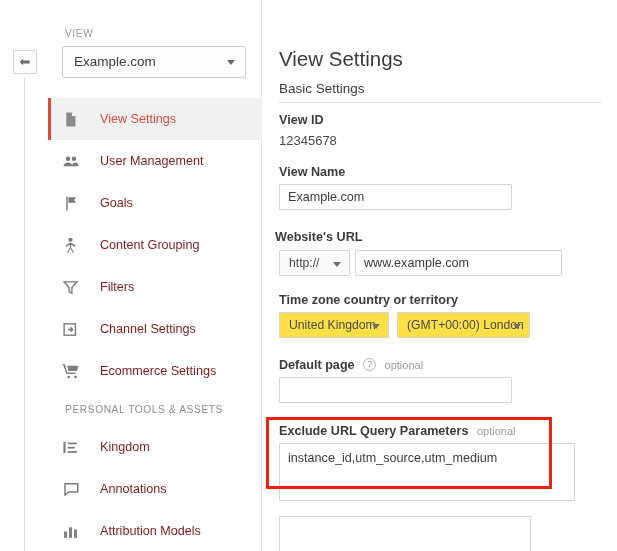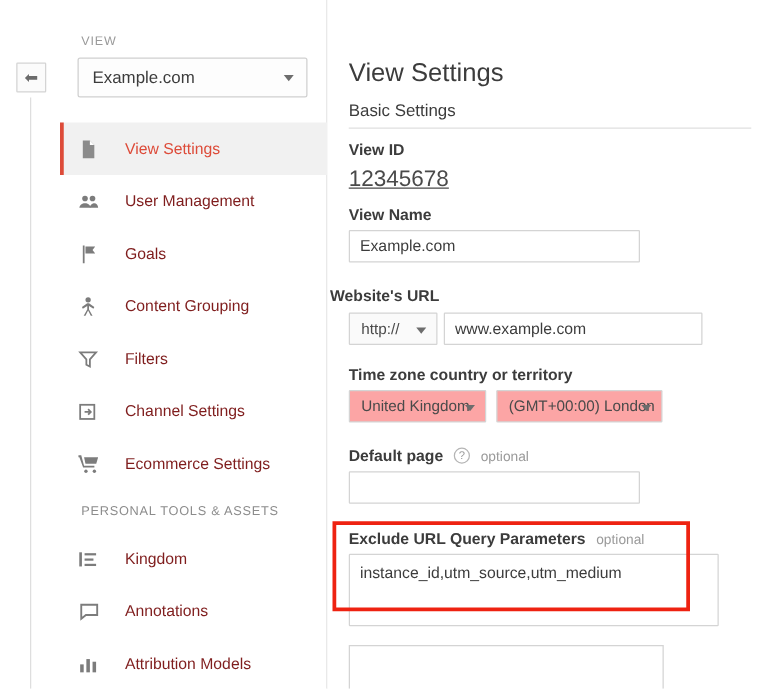--- a/index.html
+++ b/index.html
@@ -156,7 +156,7 @@
     font-weight: normal;
     margin-left: 5px;
   }
-  .ro-value { font-size: 18px; color: #4a4a4a; text-decoration: underline; }
+  .ro-value { font-size: 13px; color: #4a4a4a; }
 
   .txtinput {
     border: 1px solid #d4d4d4;

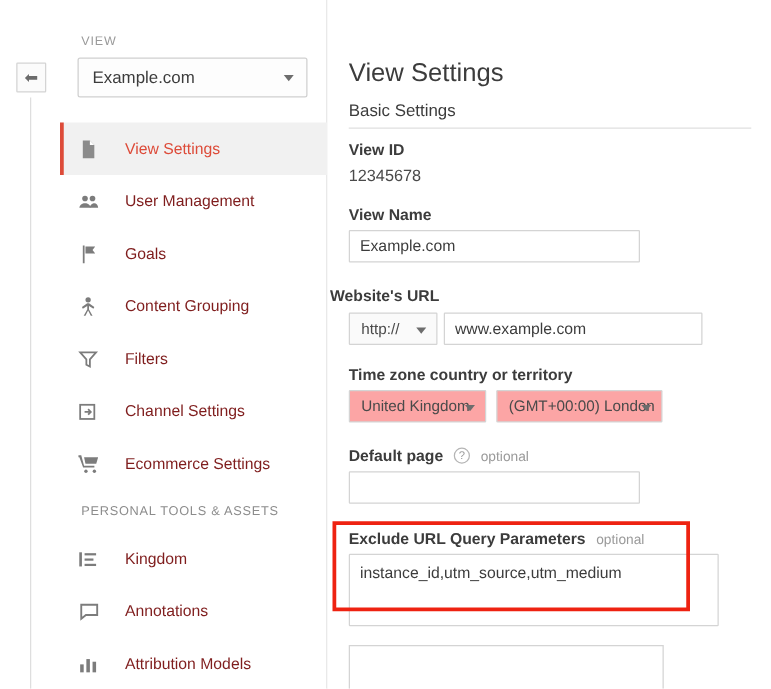--- a/index.html
+++ b/index.html
@@ -175,7 +175,7 @@
   #view-name-label { position: absolute; left: 17px; top: 165px; text-align: right; }
   #view-name-input { position: absolute; left: 17px; top: 184px; width: 233px; height: 26px; }
 
-  #url-label { position: absolute; left: 2px; top: 230px; }
+  #url-label { position: absolute; left: 13px; top: 230px; }
   #url-proto {
     position: absolute; left: 17px; top: 250px;
     width: 71px; height: 26px;

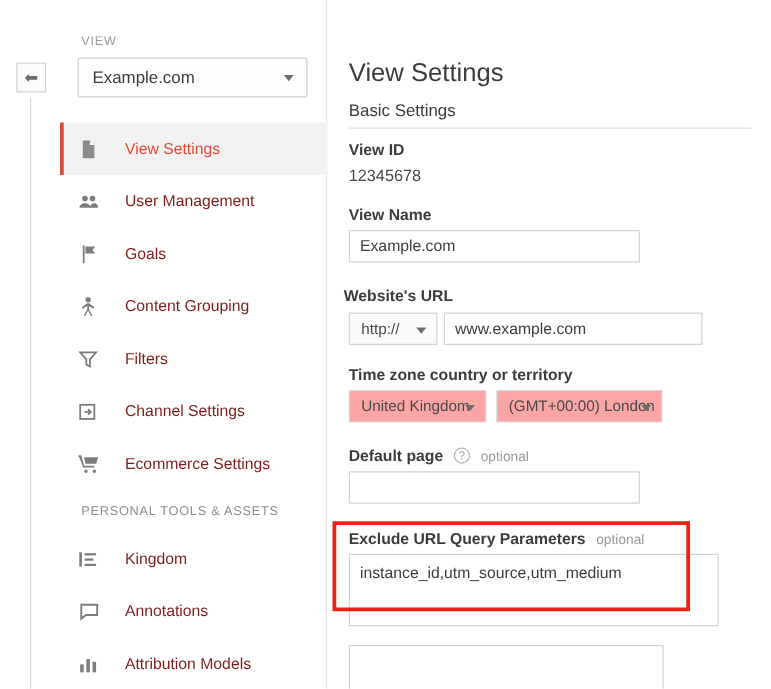--- a/index.html
+++ b/index.html
@@ -198,7 +198,7 @@
     position: absolute;
     height: 26px;
     border: 1px solid #d4d4d4;
-    background: #fca5a5;
+    background: #fde047;
     border-radius: 1px;
   }
   .selbox .val { position: absolute; left: 9px; top: 5px; font-size: 12.2px; color: #4a4a4a; }

